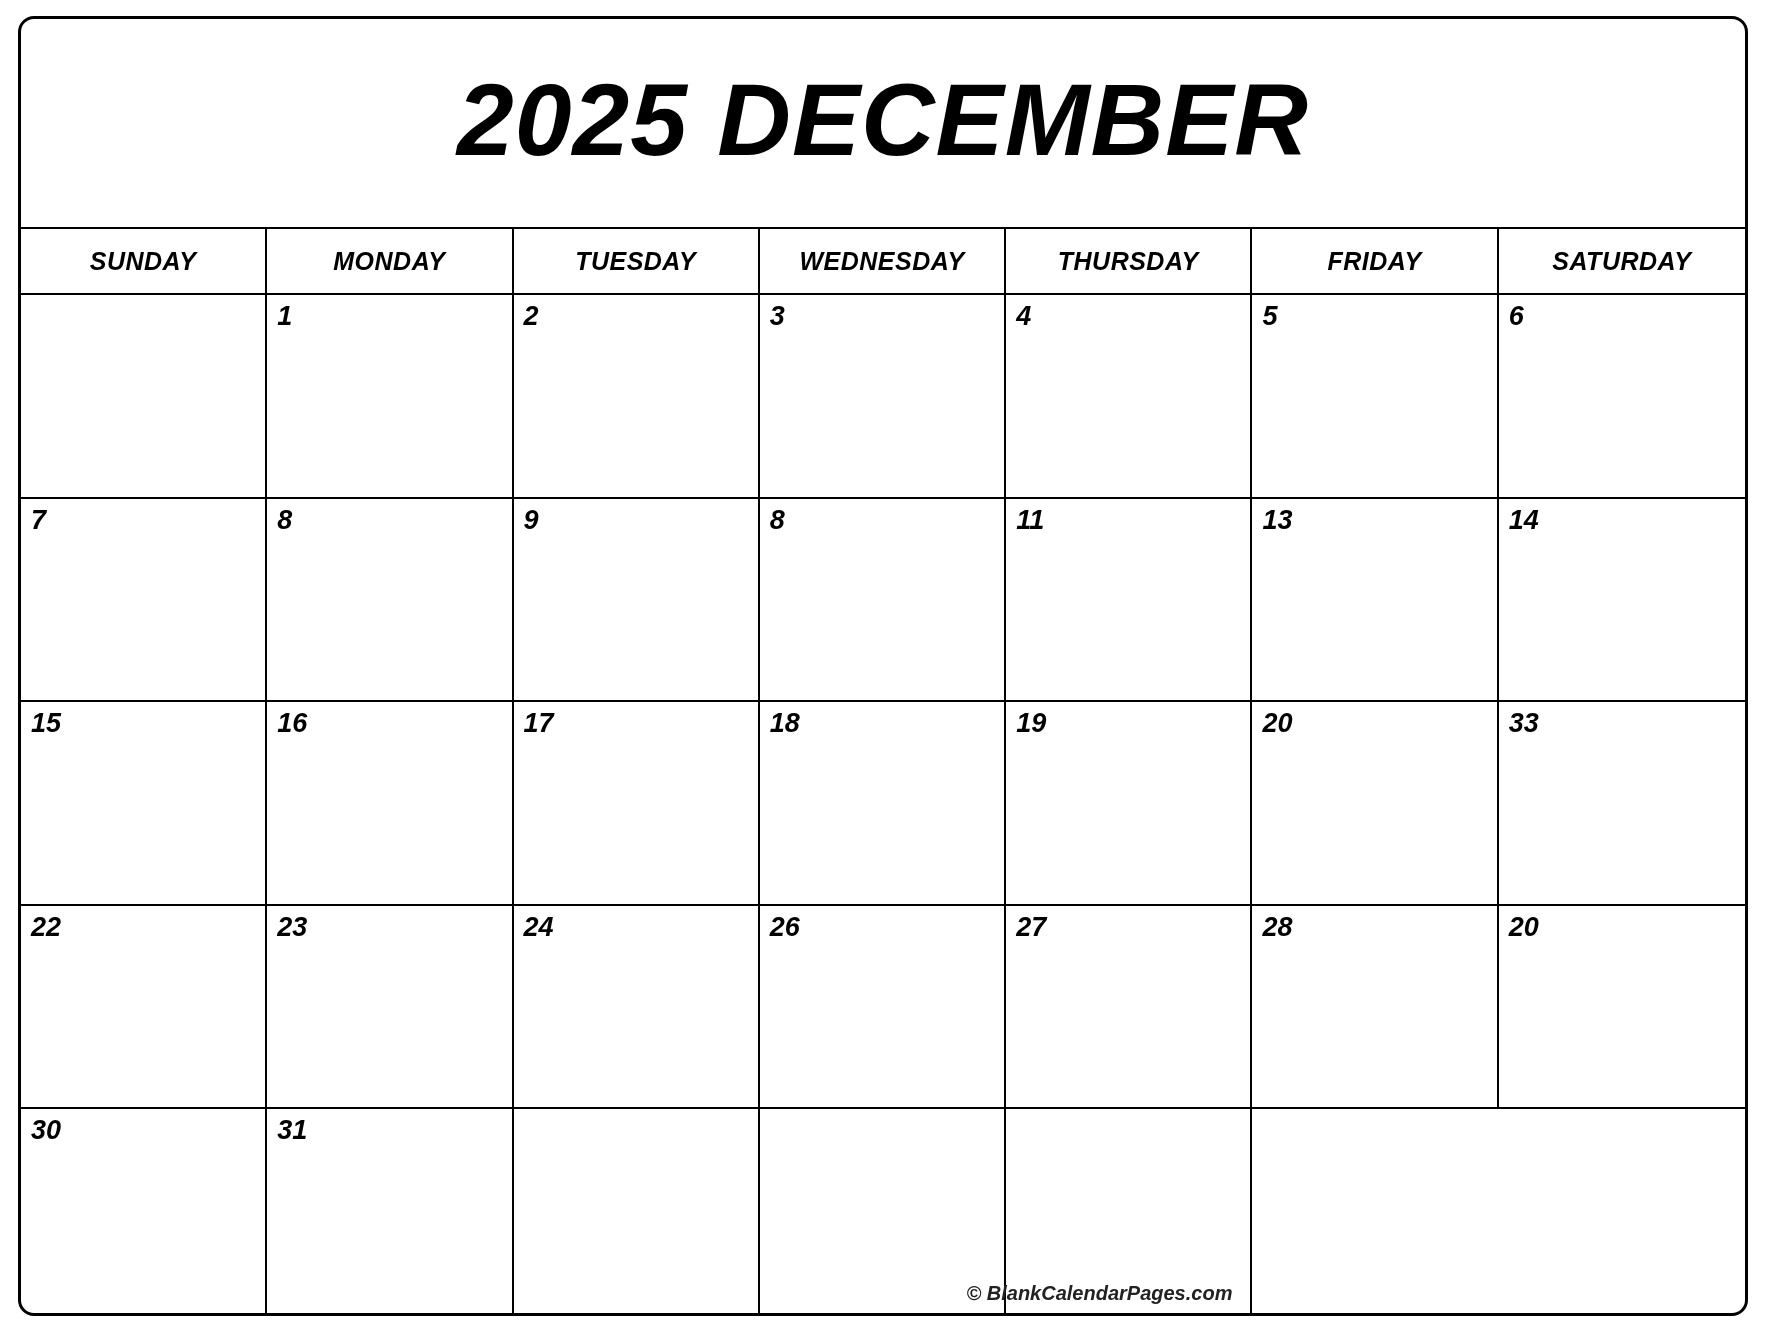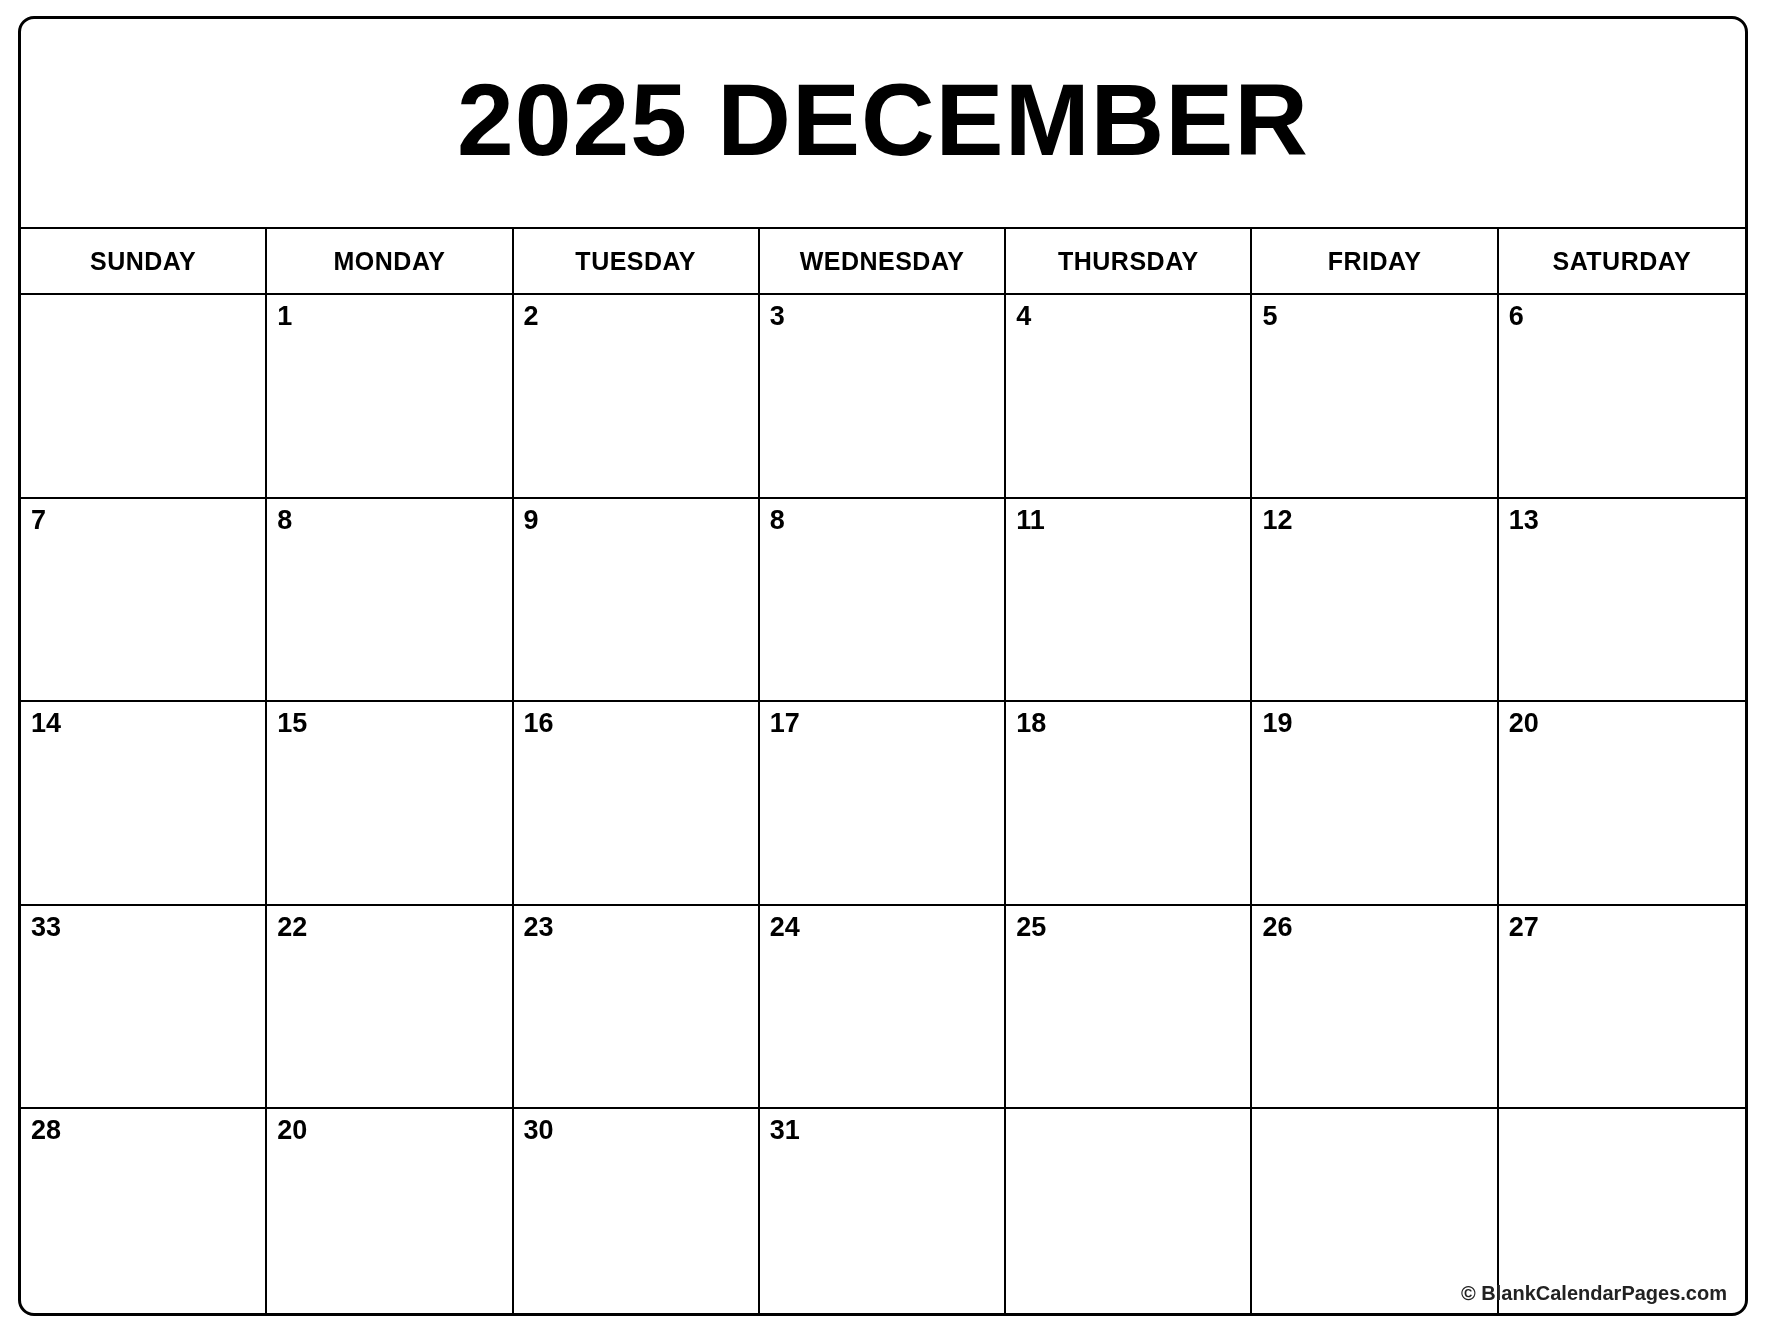--- a/index.html
+++ b/index.html
@@ -18,6 +18,7 @@
     width: 1767px;
     height: 971px;
     box-sizing: border-box;
+    font-style: italic;
   }
   .calendar {
     position: absolute;

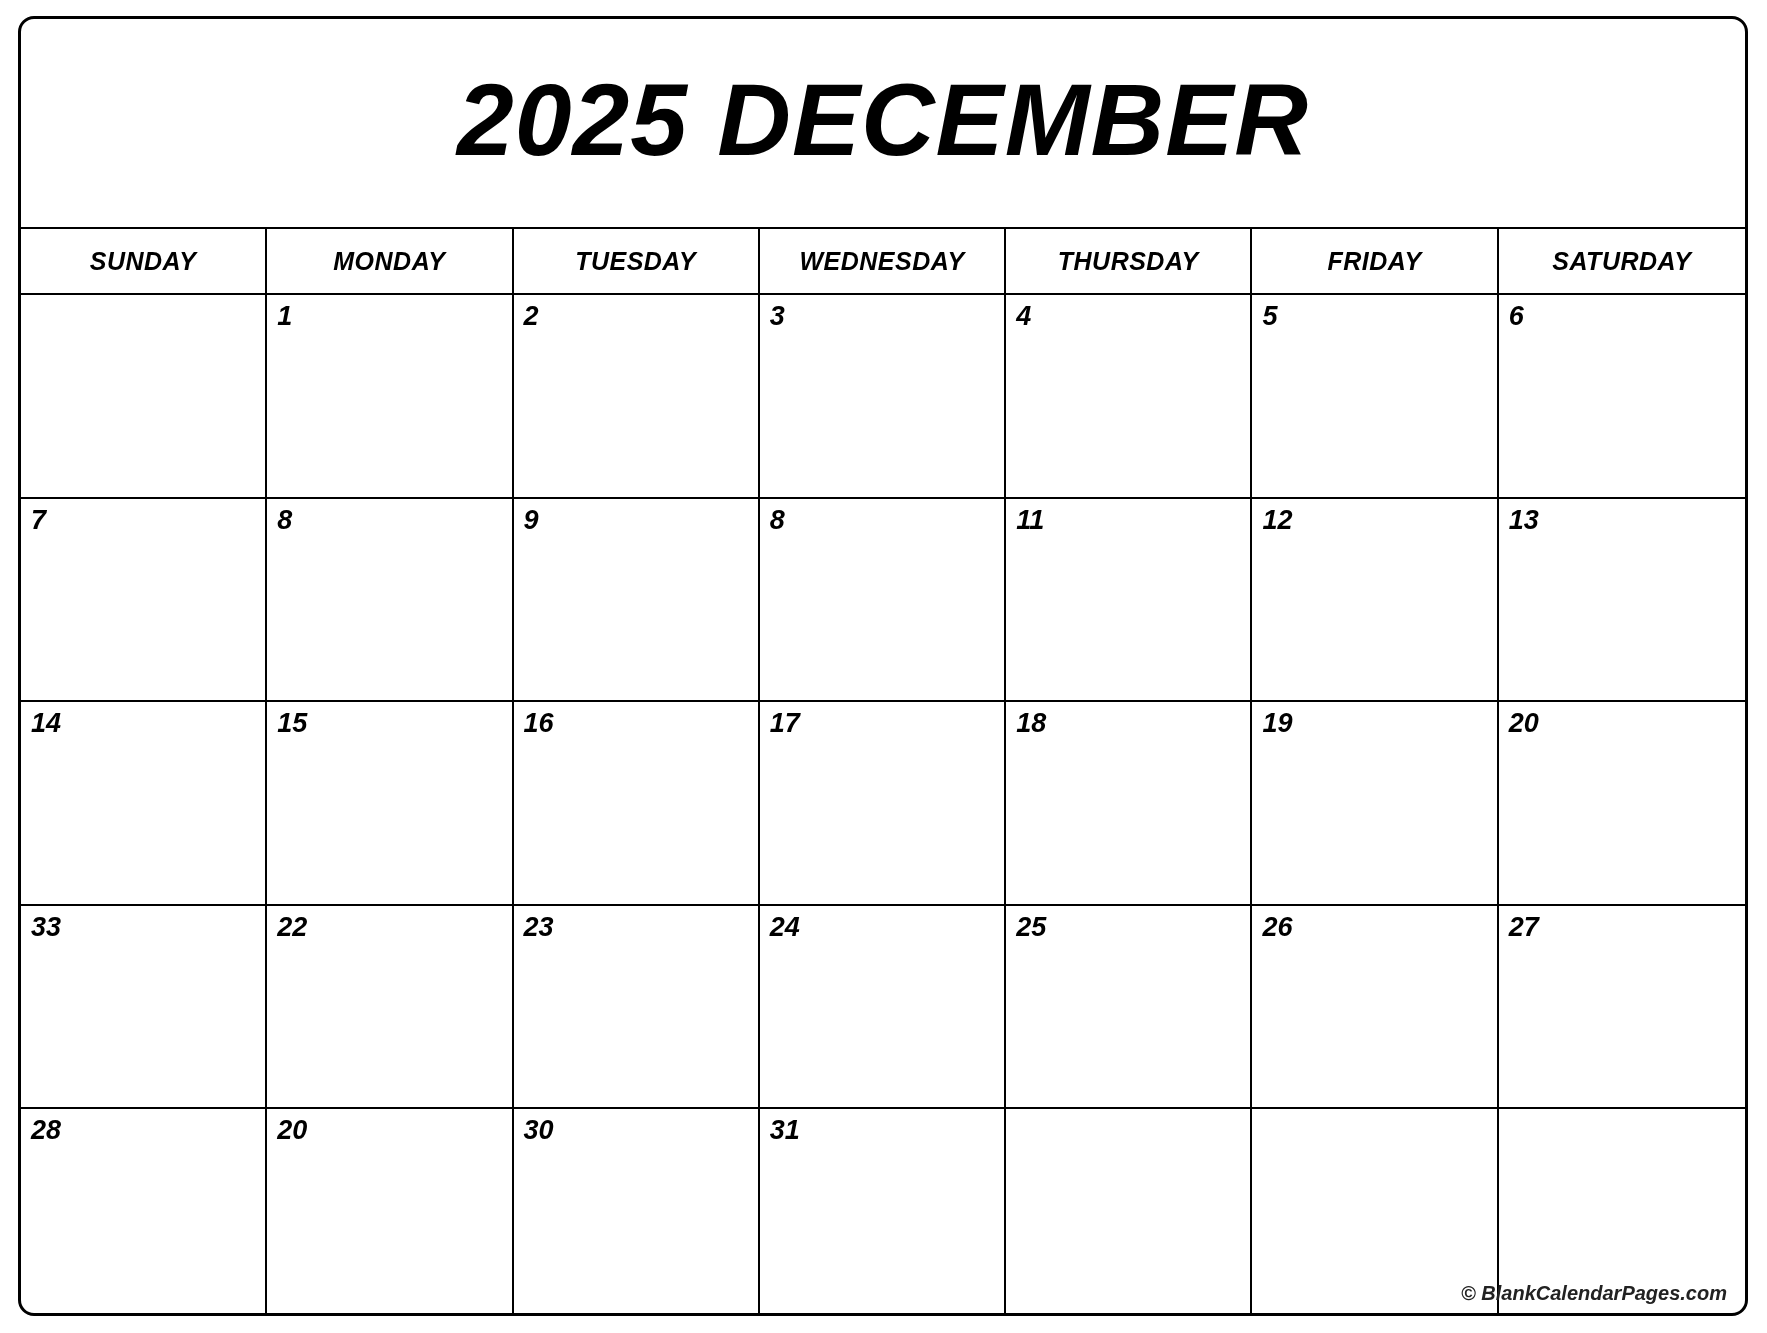--- a/index.html
+++ b/index.html
@@ -168,9 +168,6 @@
           <span class="daynum">11</span>
         </div>
       <div class="cell">
-          <span class="daynum">12</span>
-        </div>
-      <div class="cell">
           <span class="daynum">13</span>
         </div>
 

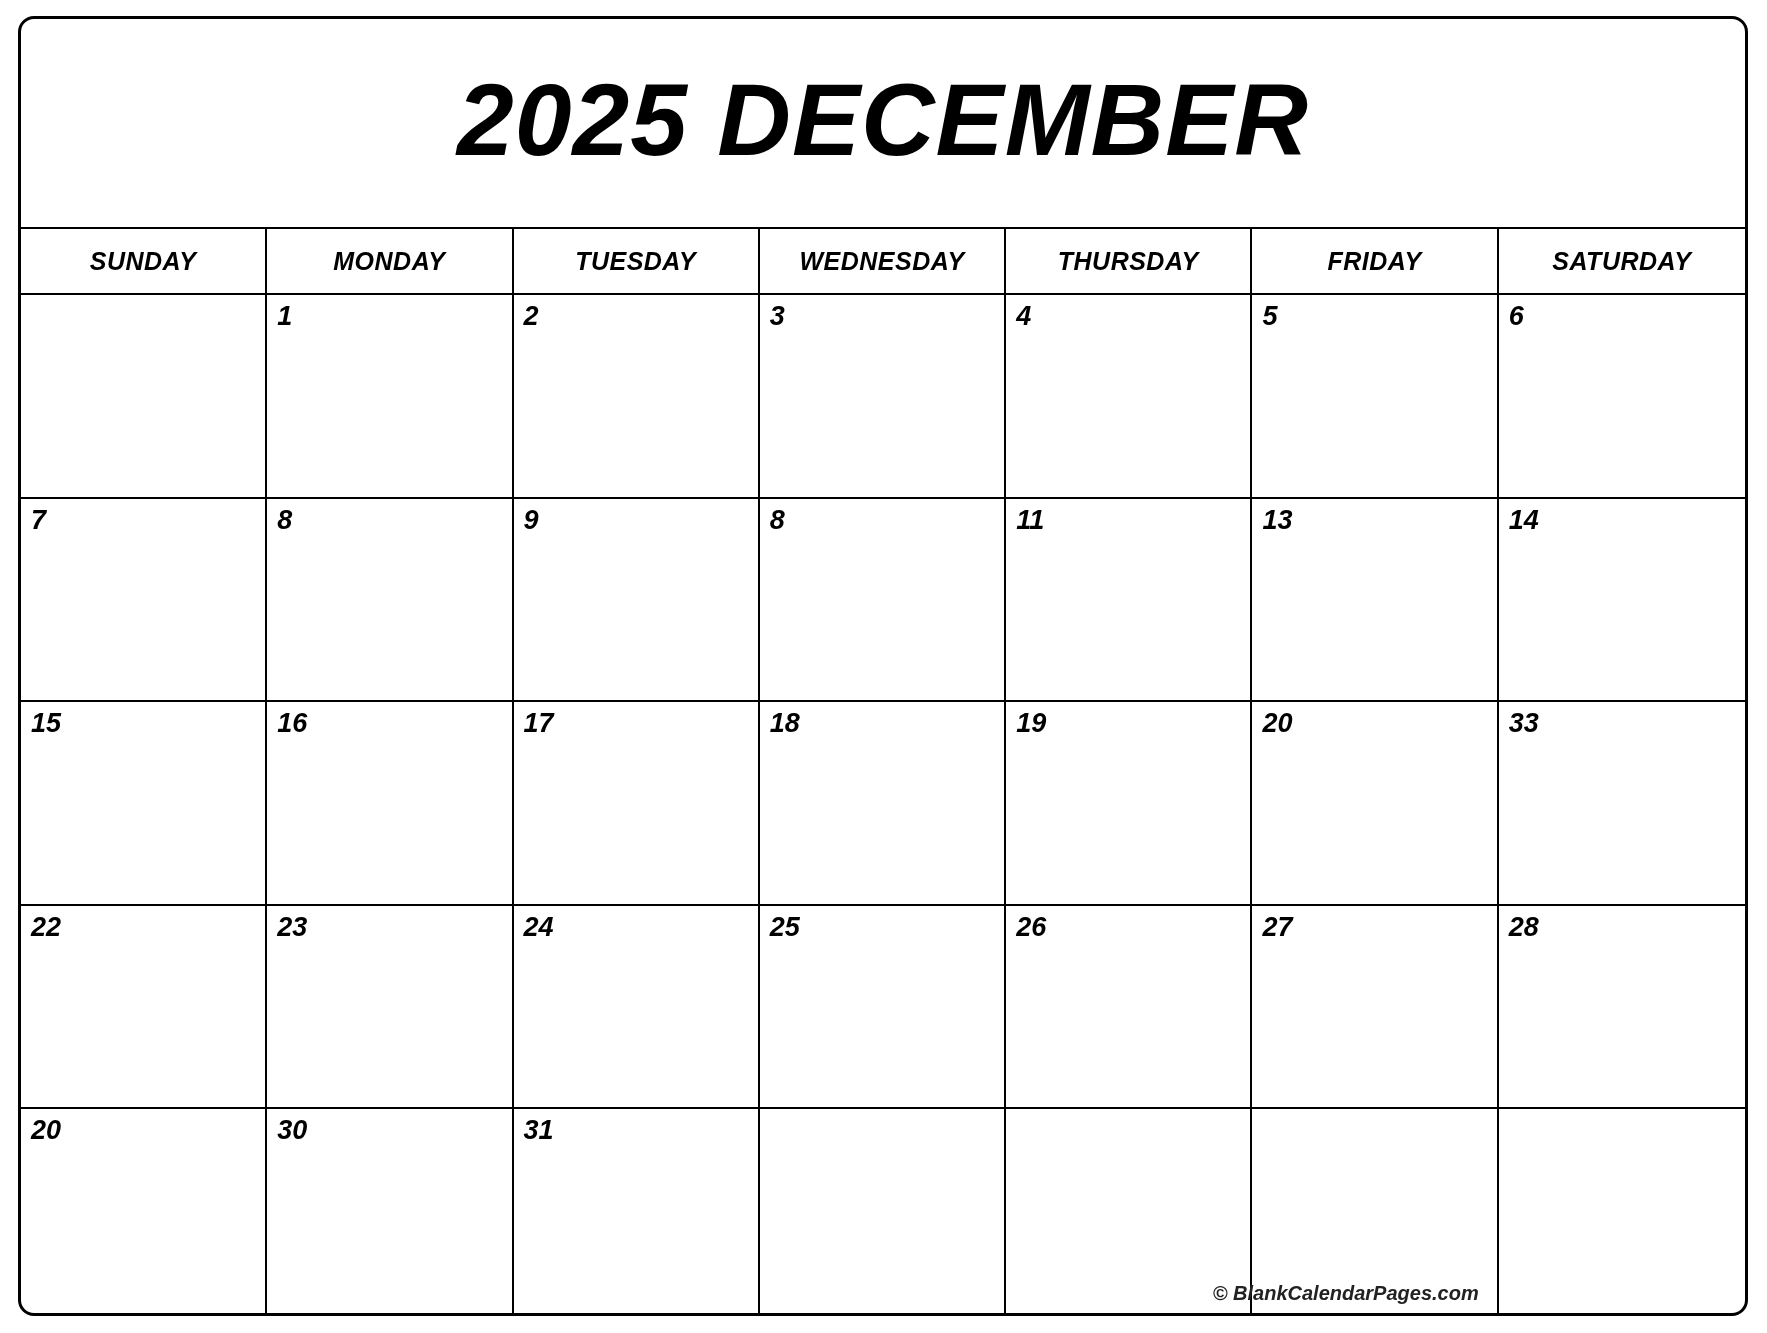--- a/index.html
+++ b/index.html
@@ -206,9 +206,6 @@
           <span class="daynum">24</span>
         </div>
       <div class="cell">
-          <span class="daynum">25</span>
-        </div>
-      <div class="cell">
           <span class="daynum">26</span>
         </div>
       <div class="cell">

